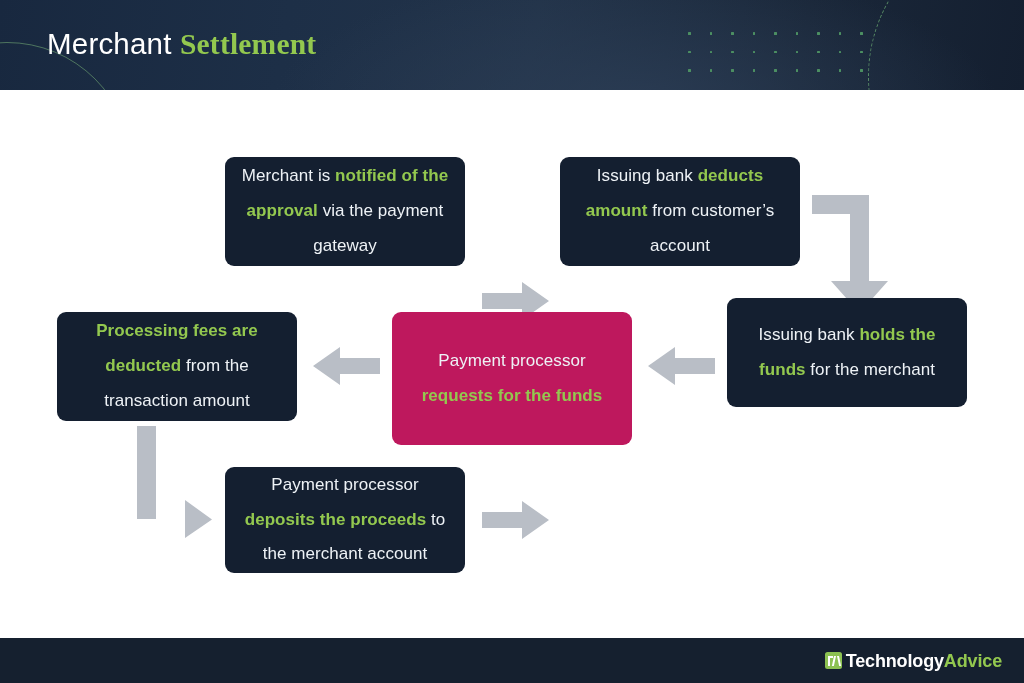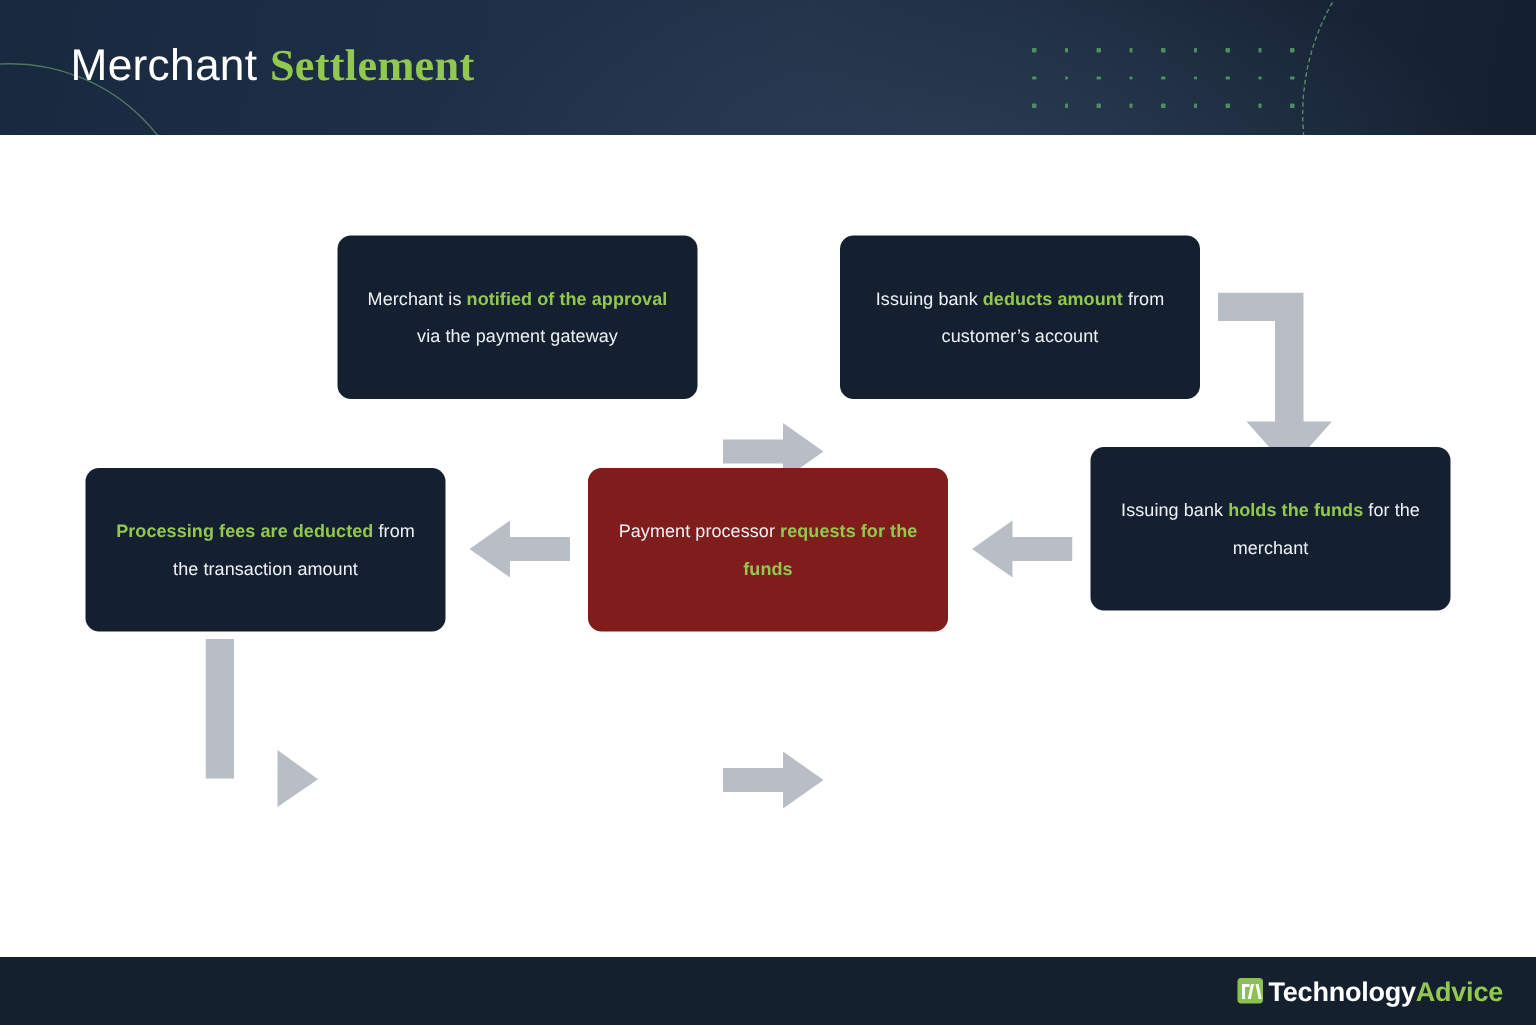--- a/index.html
+++ b/index.html
@@ -75,7 +75,7 @@
     padding:6px 14px;
     text-align:center;
     color:#eef2f6;
-    font-size:12px;
+    font-size:17px;
     line-height:2.05;
     letter-spacing:0.05px;
   }

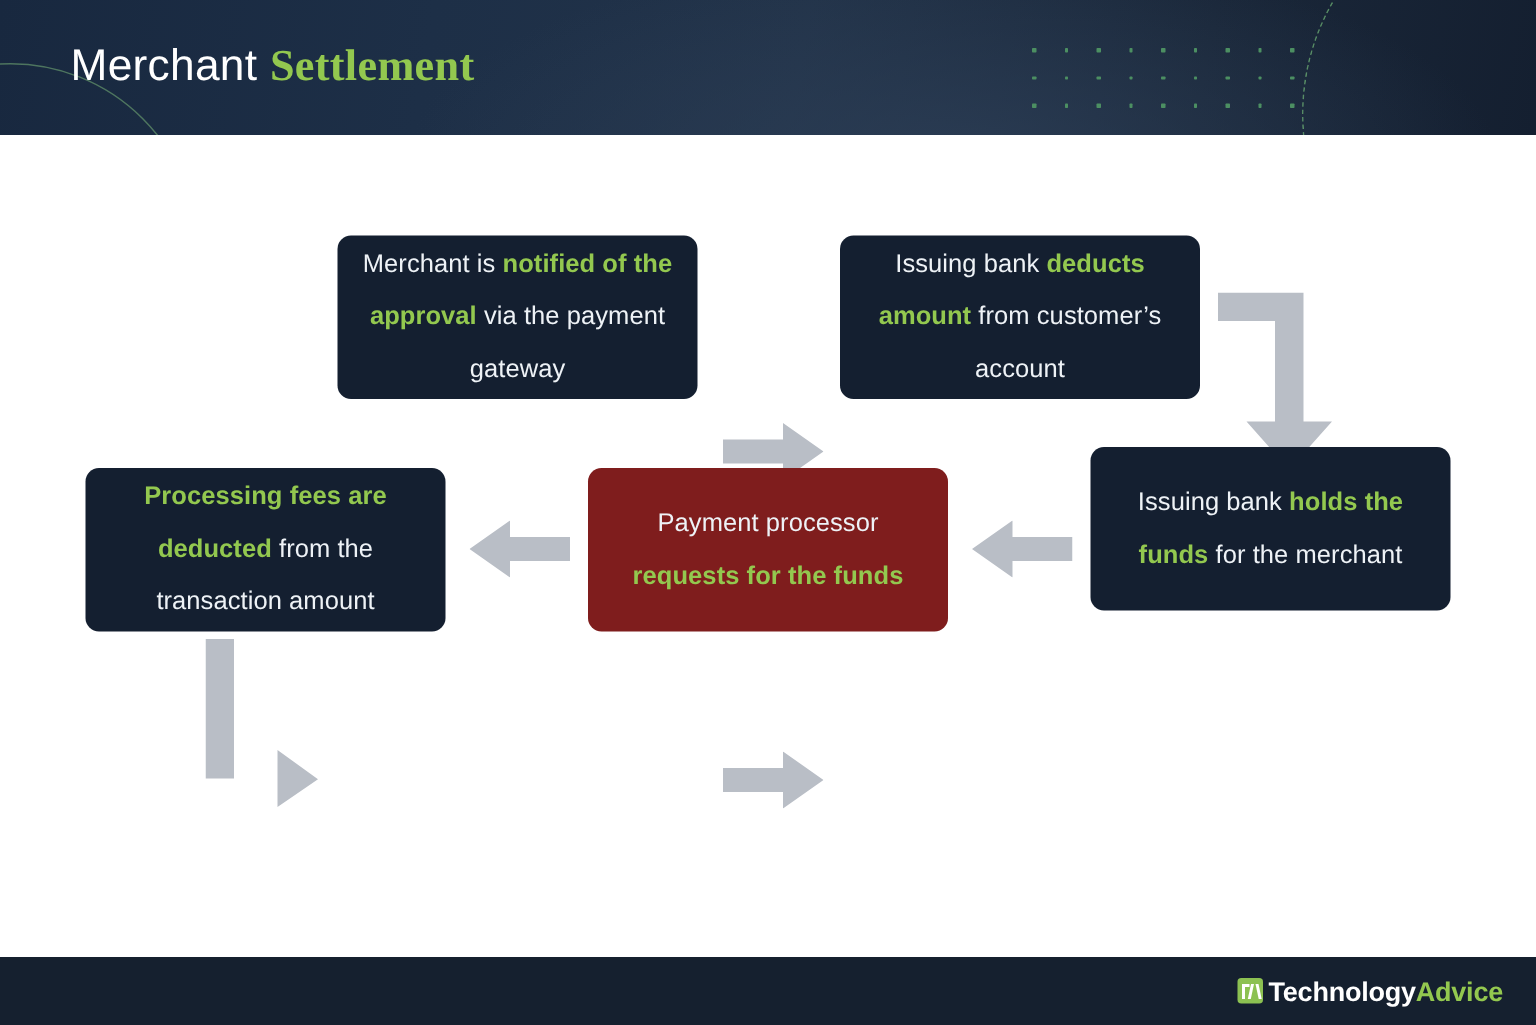--- a/index.html
+++ b/index.html
@@ -197,7 +197,7 @@
       </svg>
     </div>
 
-    <div class="node" style="left: 392px; top: 222px; width: 240px; height: 109px; background: #7f1d1d;">
+    <div class="node" style="left: 392px; top: 222px; width: 240px; height: 133px; background: #be185d;">
       <span class="t"><span>Payment processor </span><span class="g">requests for the funds</span></span>
     </div>
 

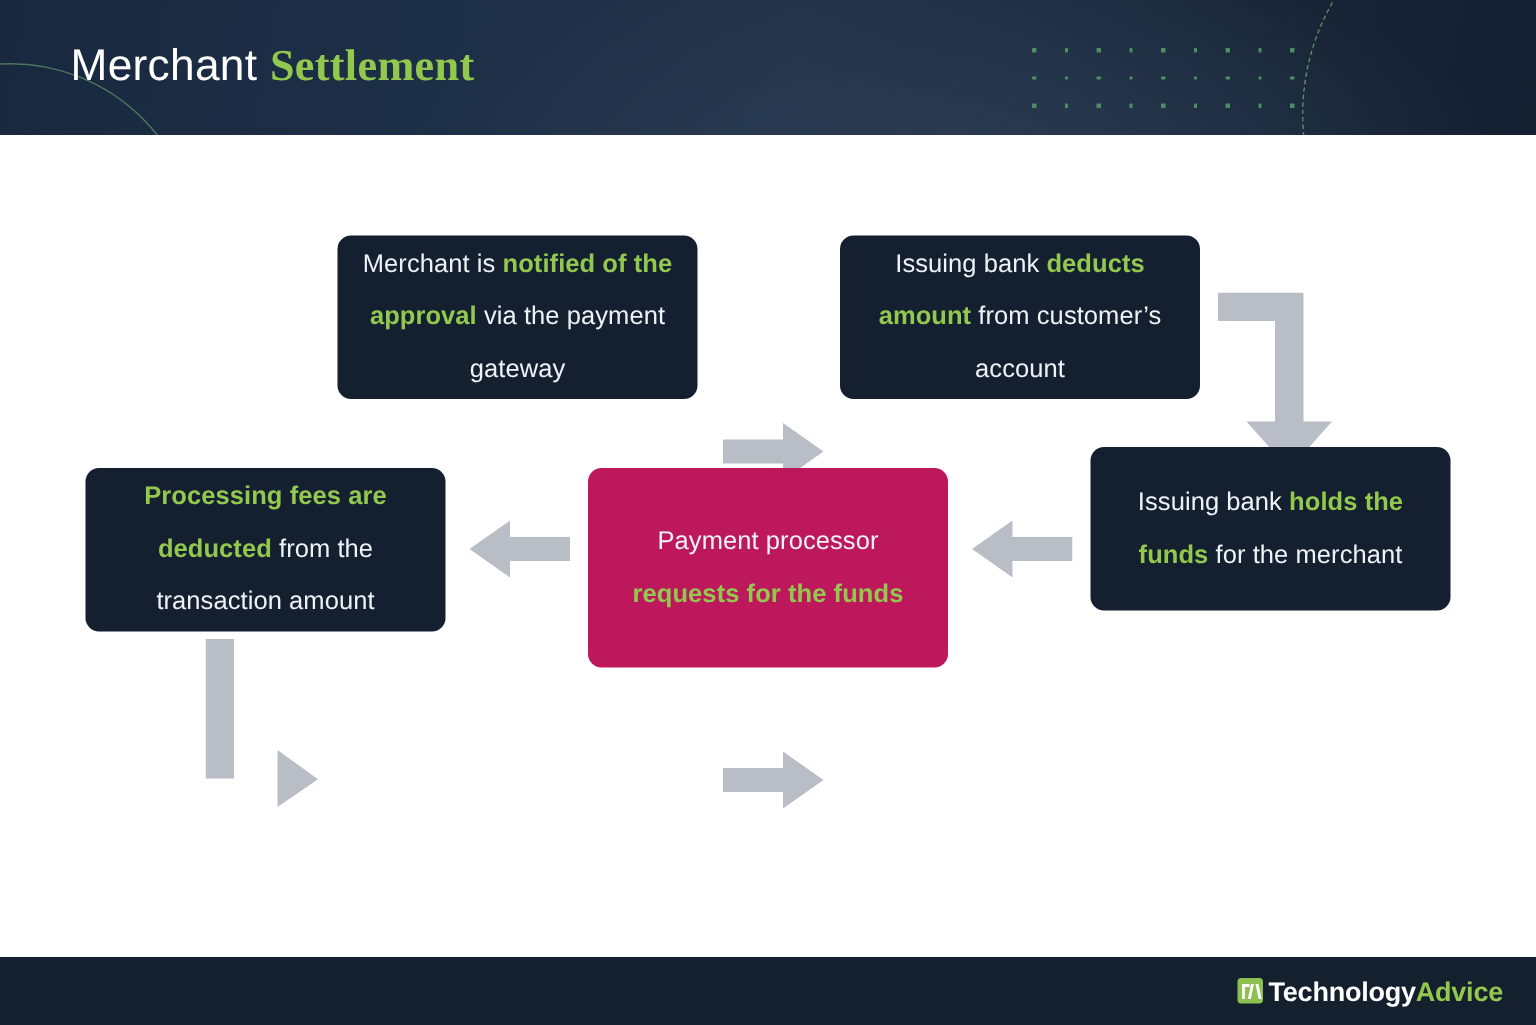--- a/index.html
+++ b/index.html
@@ -217,6 +217,9 @@
       </svg>
     </div>
 
+    <div class="node" style="left: 225px; top: 377px; width: 240px; height: 106px; background: rgb(20, 31, 48);">
+      <span class="t"><span>Payment processor </span><span class="g">deposits the proceeds</span><span> to the merchant account</span></span>
+    </div>
 
     <div class="arrow" style="left:482px; top:411px;">
       <svg width="67" height="38" viewBox="0 0 67 38" aria-hidden="true">

